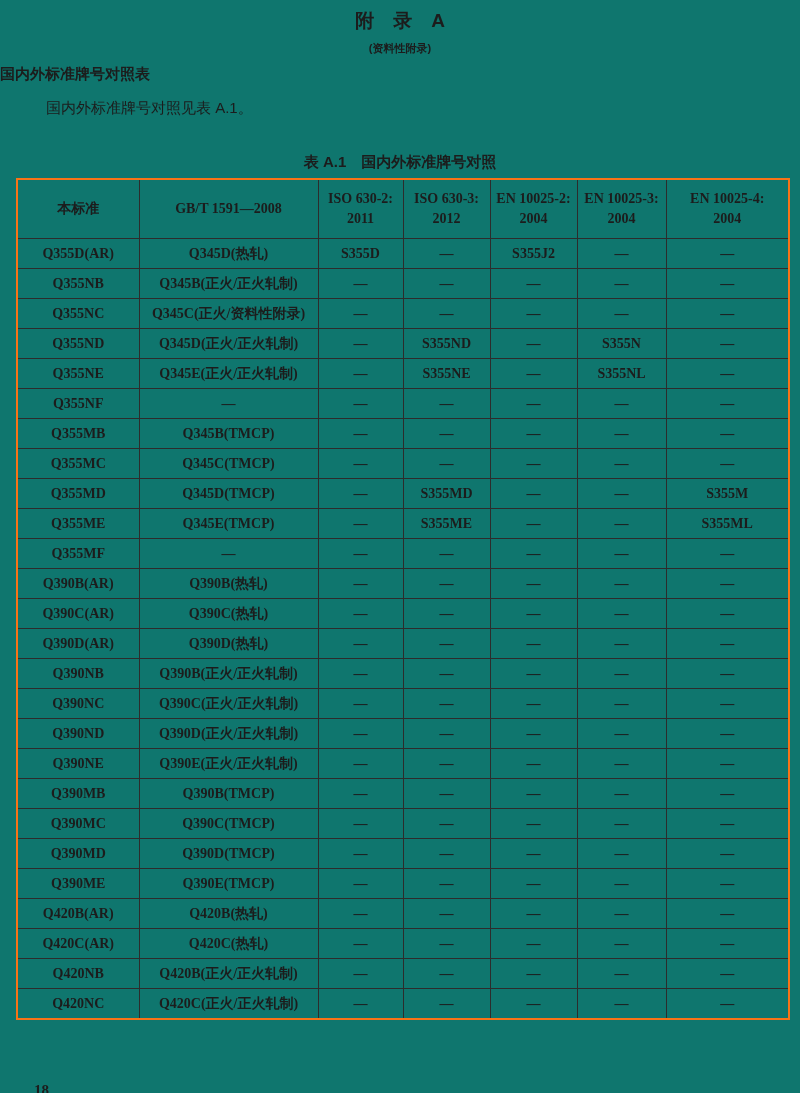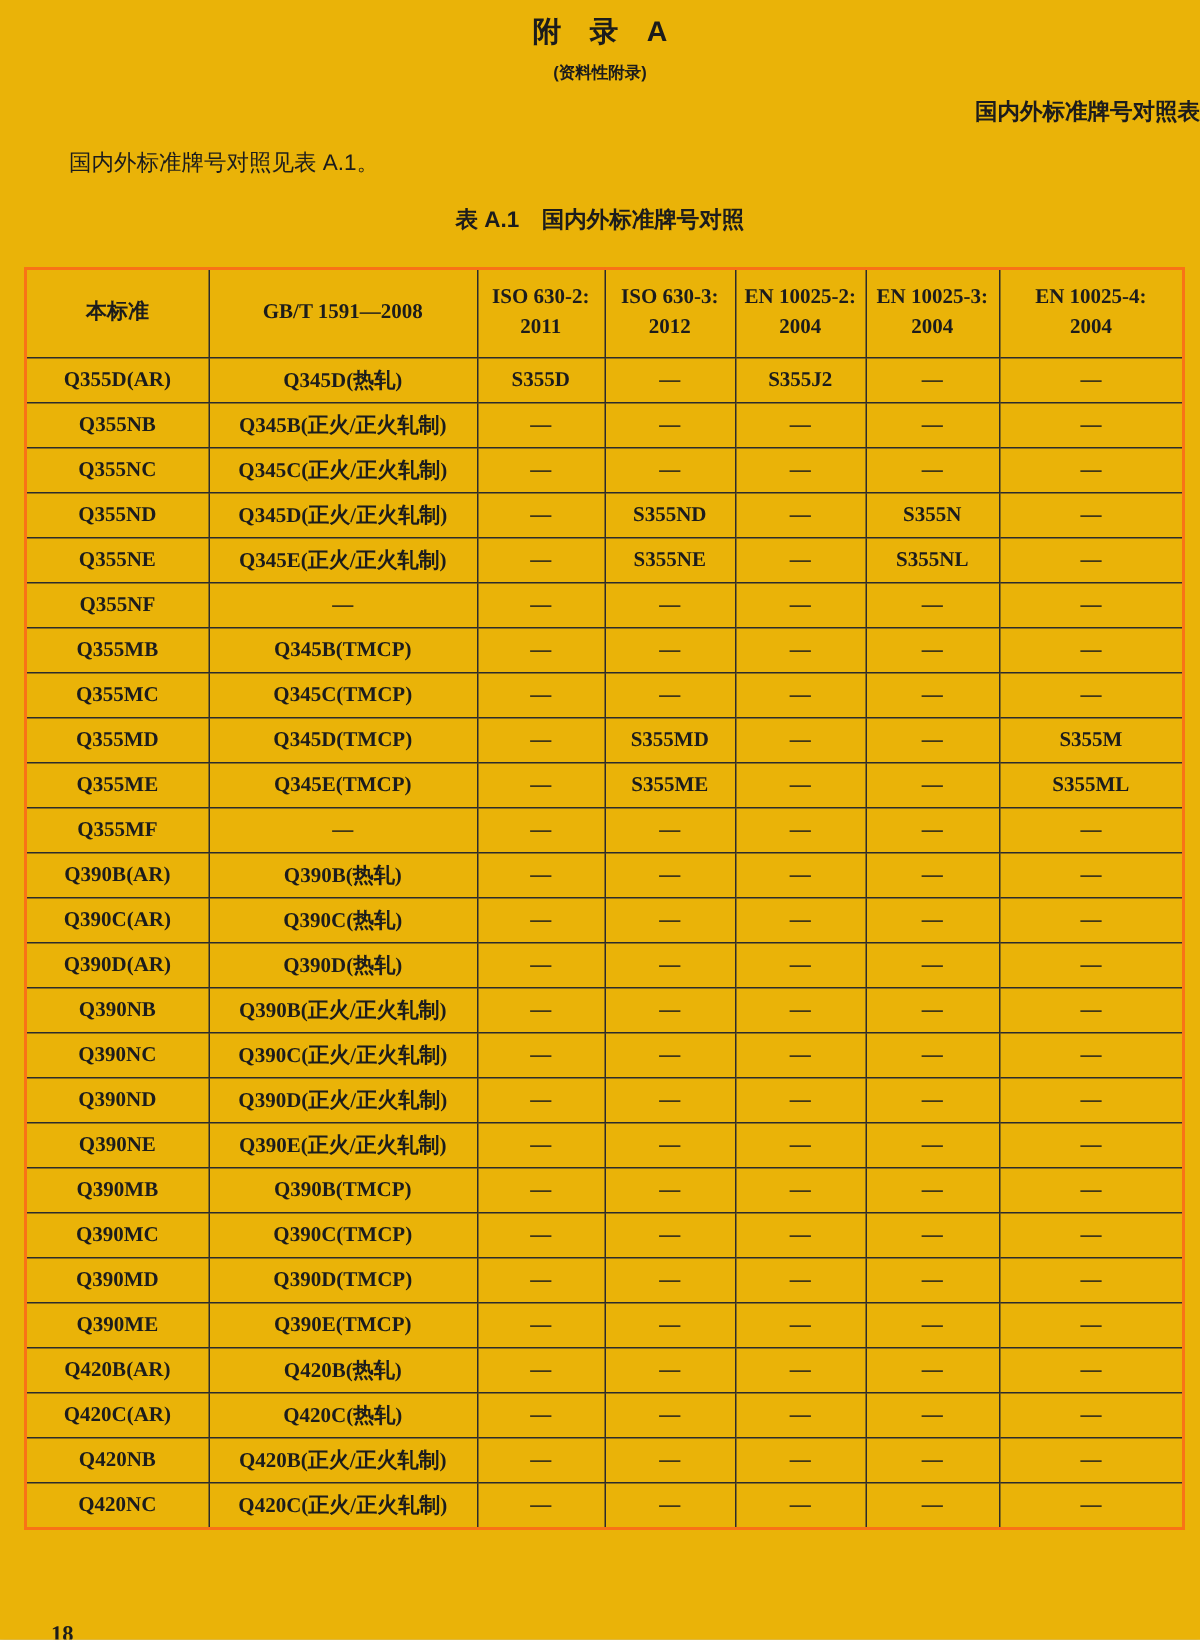--- a/index.html
+++ b/index.html
@@ -12,7 +12,7 @@
     width: 800px;
     height: 1093px;
     margin: 0 auto;
-    background: #eab308;
+    background: #0f766e;
     overflow: hidden;
     color: #1c1c1c;
     box-shadow: 0 0 4px rgba(0,0,0,.15);

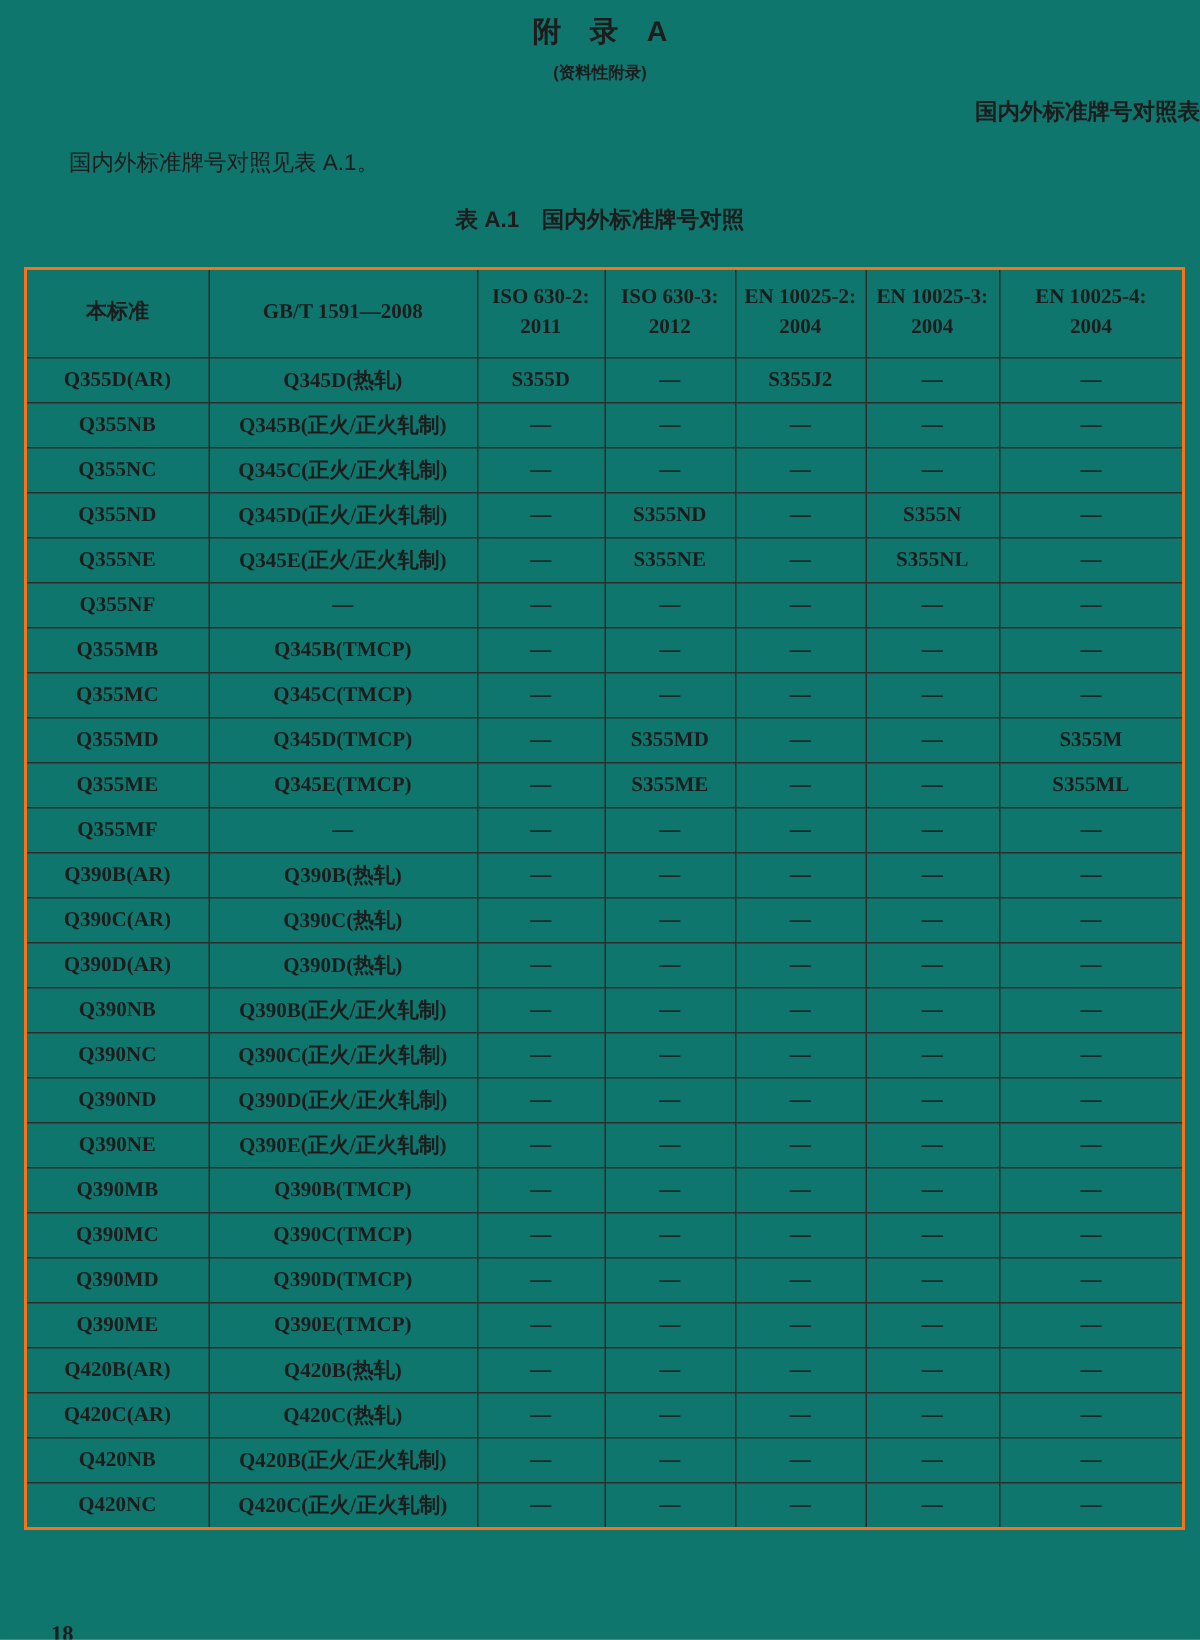--- a/index.html
+++ b/index.html
@@ -33,7 +33,7 @@
   }
   .appendix-heading {
     margin-top: 9px;
-    text-align: right;
+    text-align: left;
     font-size: 15px;
     font-weight: bold;
     font-family: "Liberation Sans", "DejaVu Sans", sans-serif;

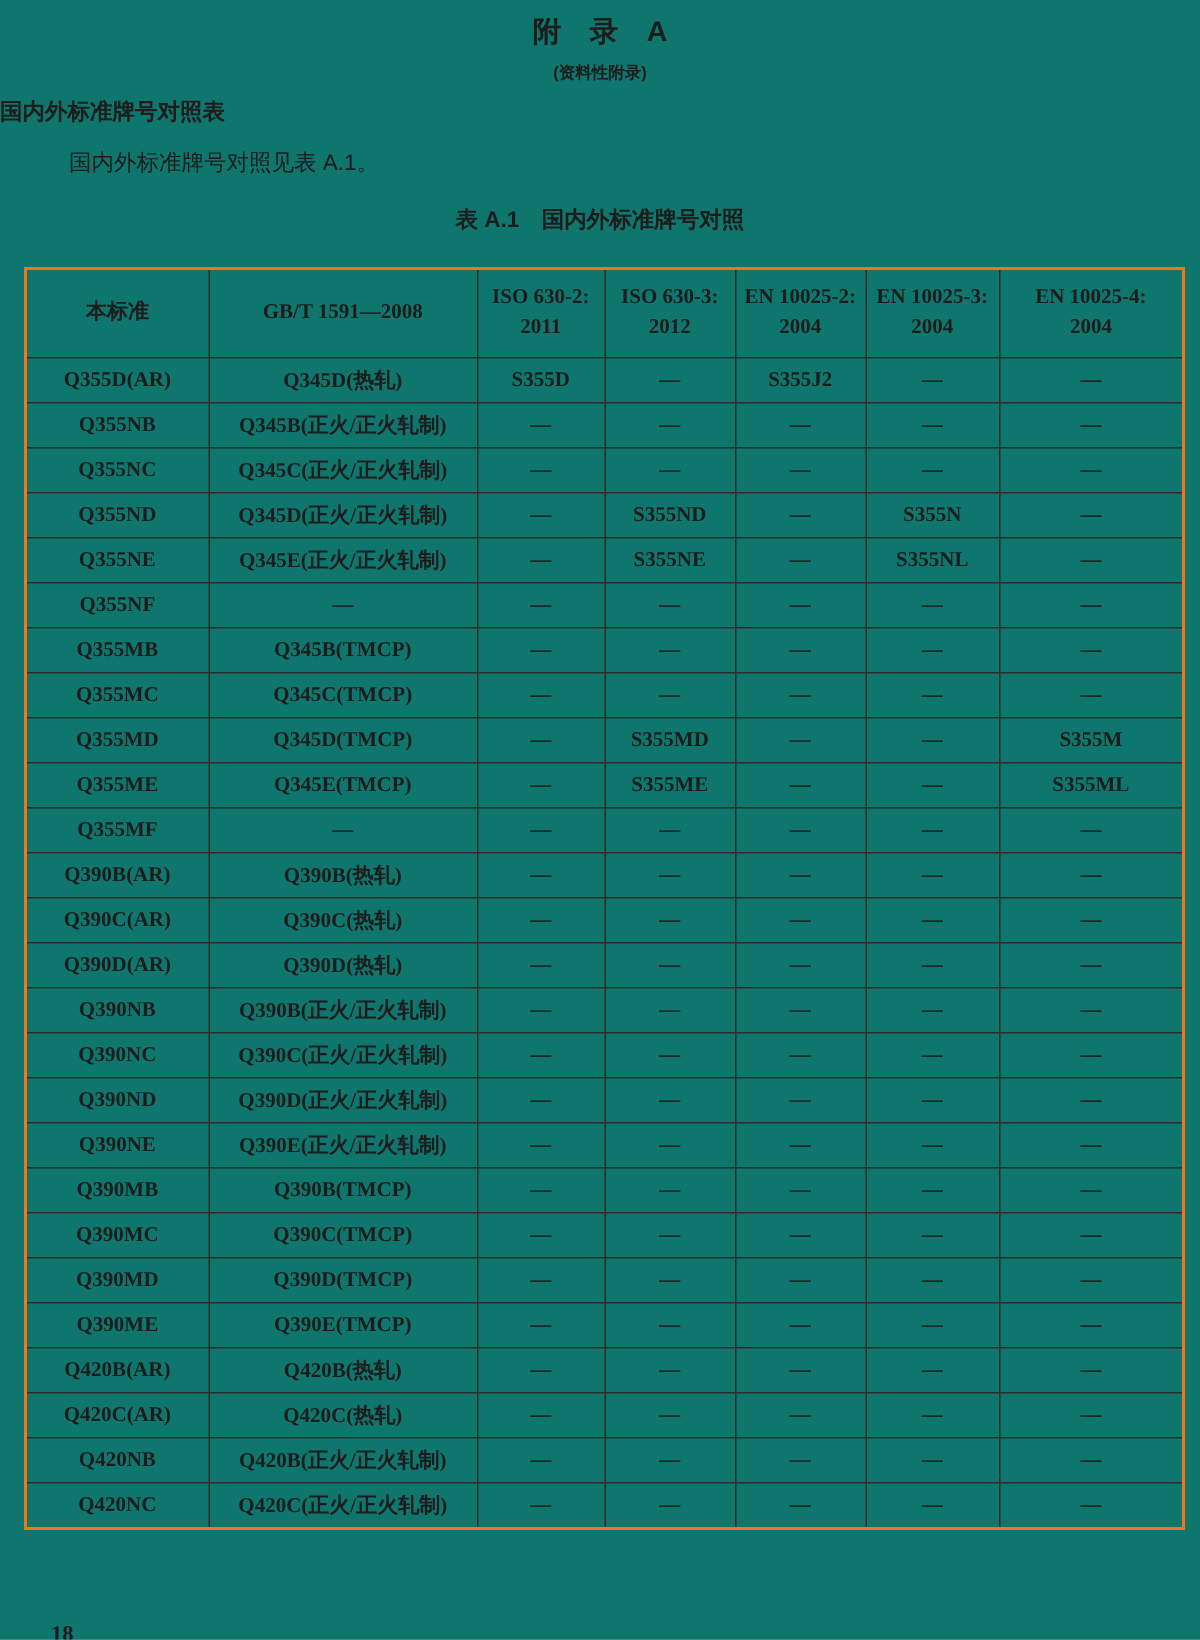--- a/index.html
+++ b/index.html
@@ -44,7 +44,7 @@
     font-family: "Liberation Sans", "DejaVu Sans", sans-serif;
   }
   .table-caption {
-    margin-top: 19px;
+    margin-top: 35px;
     text-align: center;
     font-size: 15px;
     font-weight: bold;

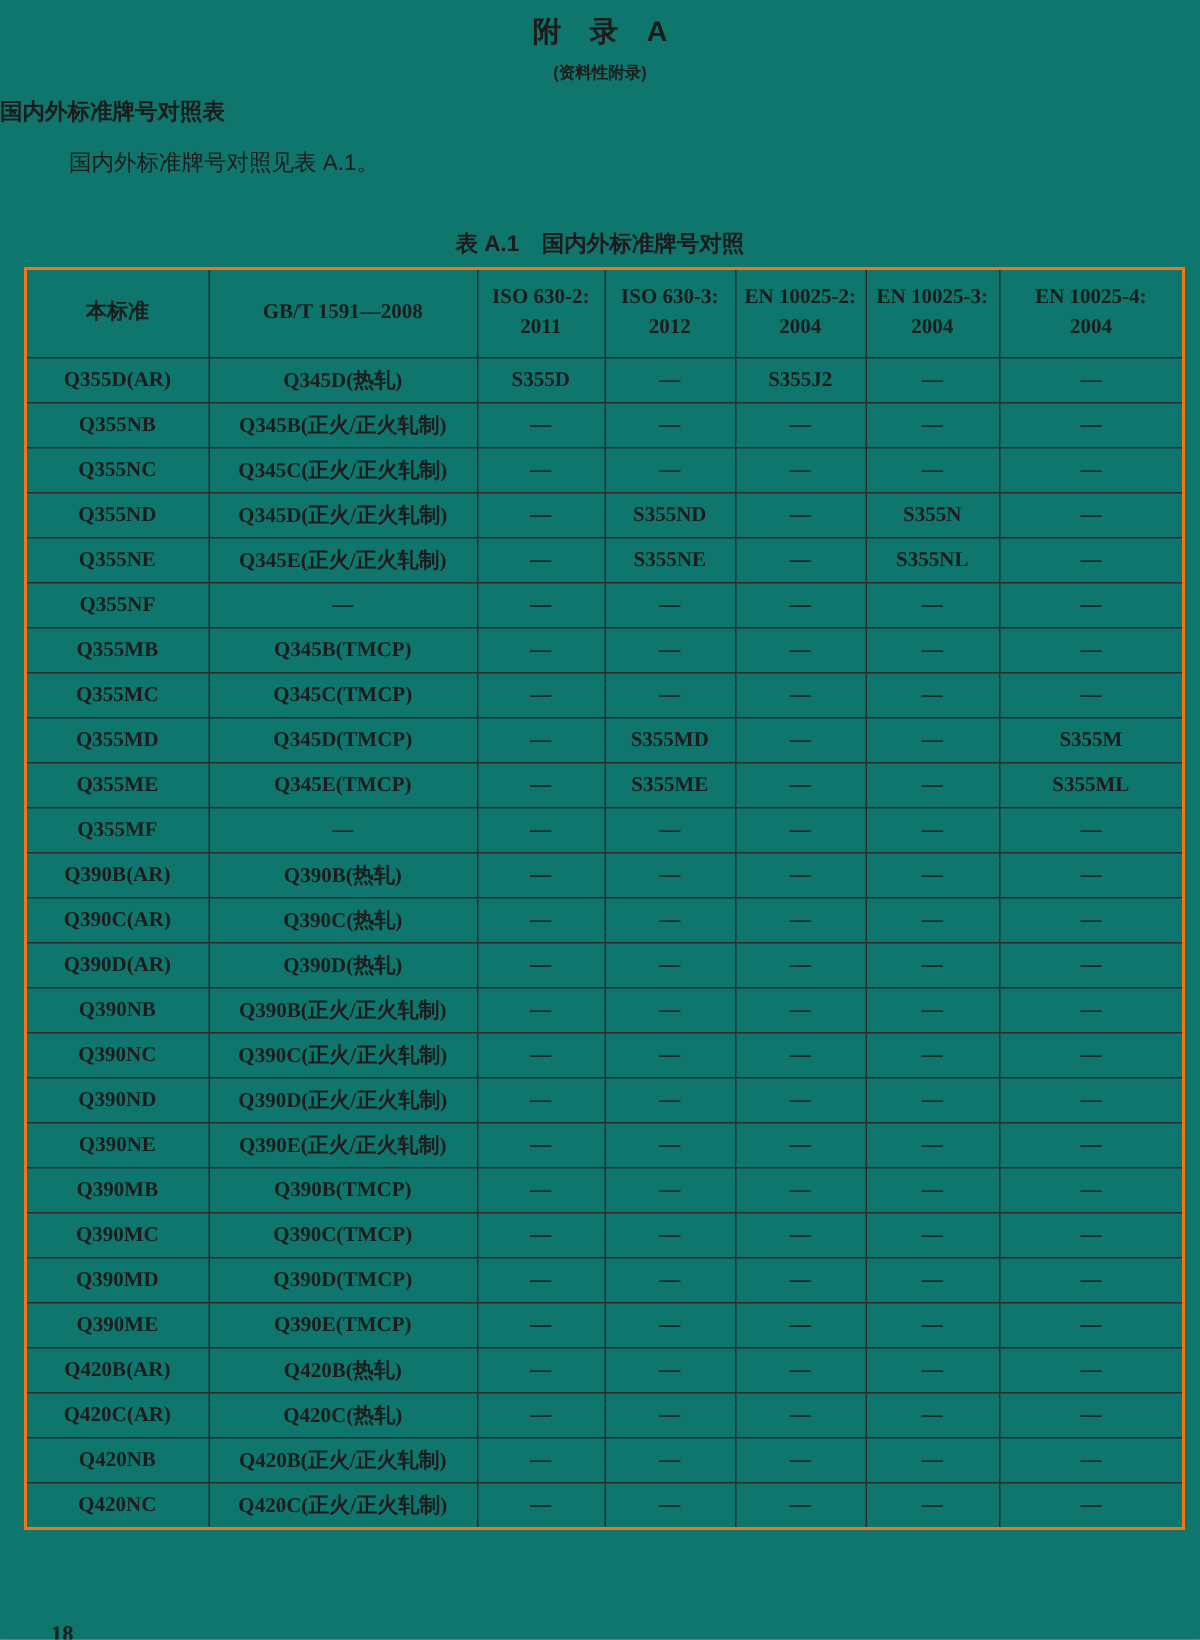--- a/index.html
+++ b/index.html
@@ -164,7 +164,7 @@
         </tr>
         <tr>
           <td>Q355NC</td>
-          <td>Q345C(正火/正火轧制)</td>
+          <td>Q345C(正火/资料性附录)</td>
           <td>—</td>
           <td>—</td>
           <td>—</td>

